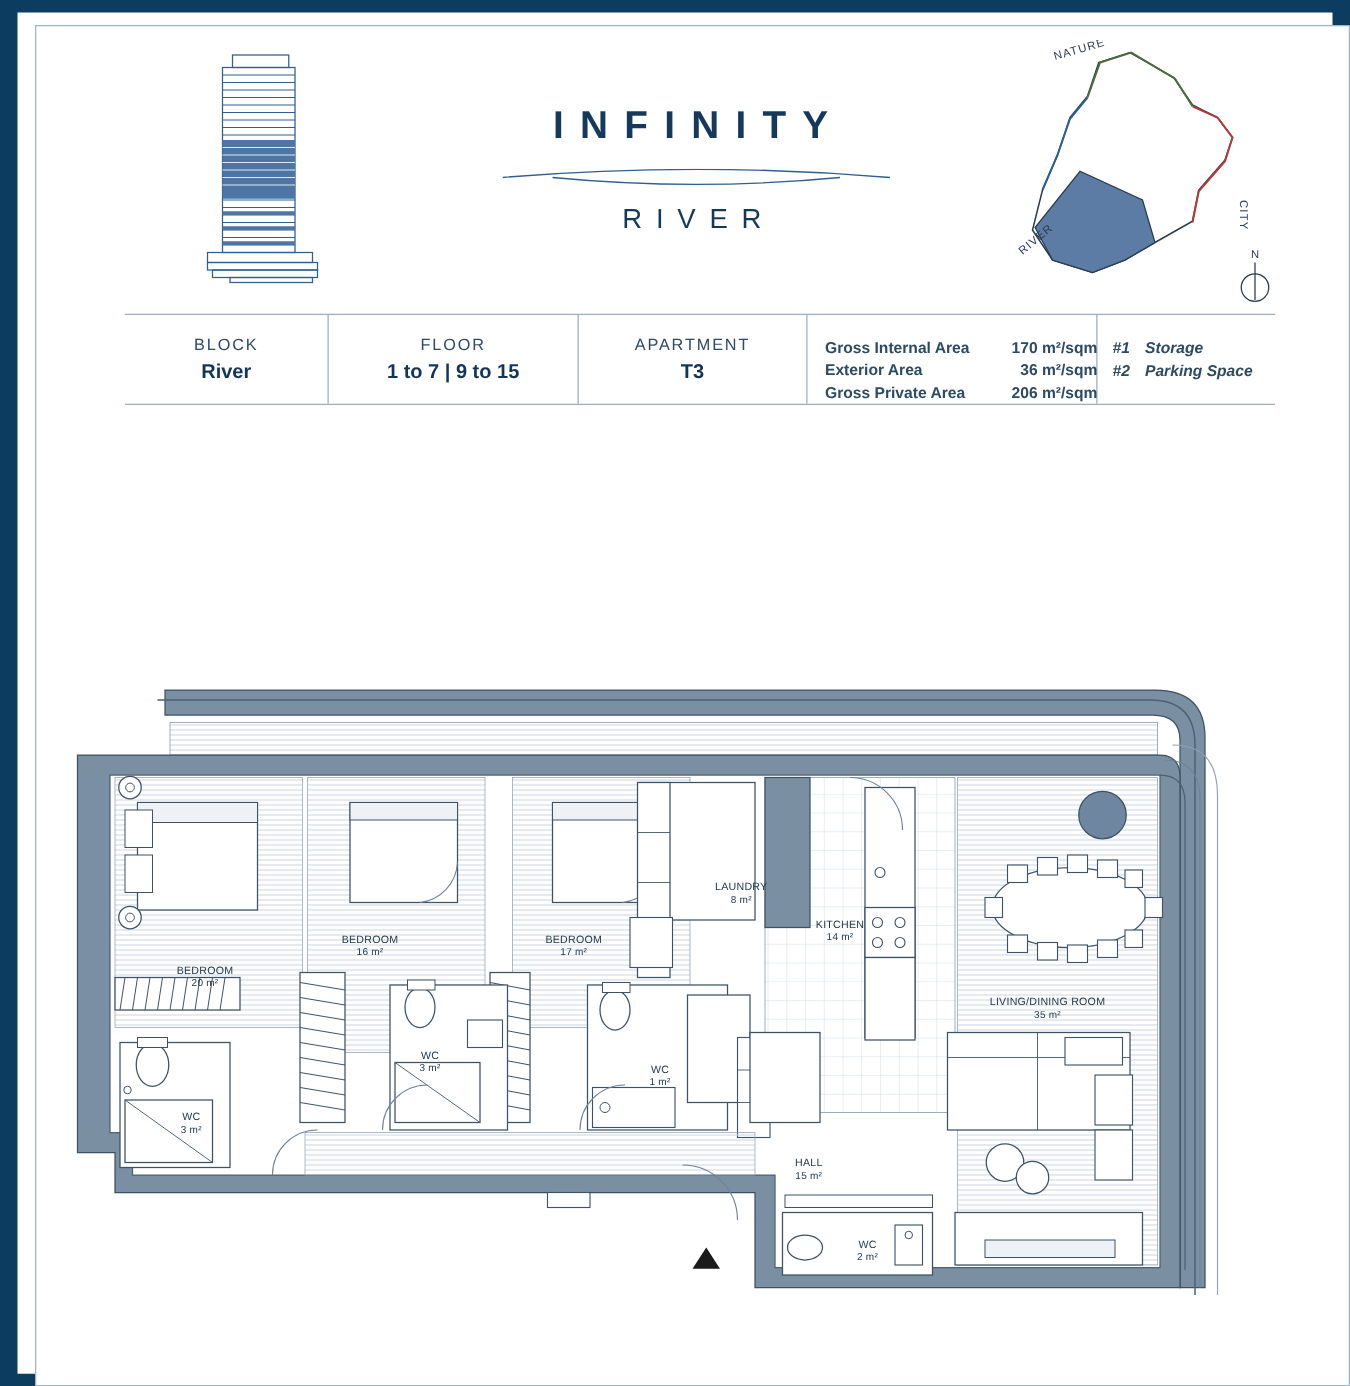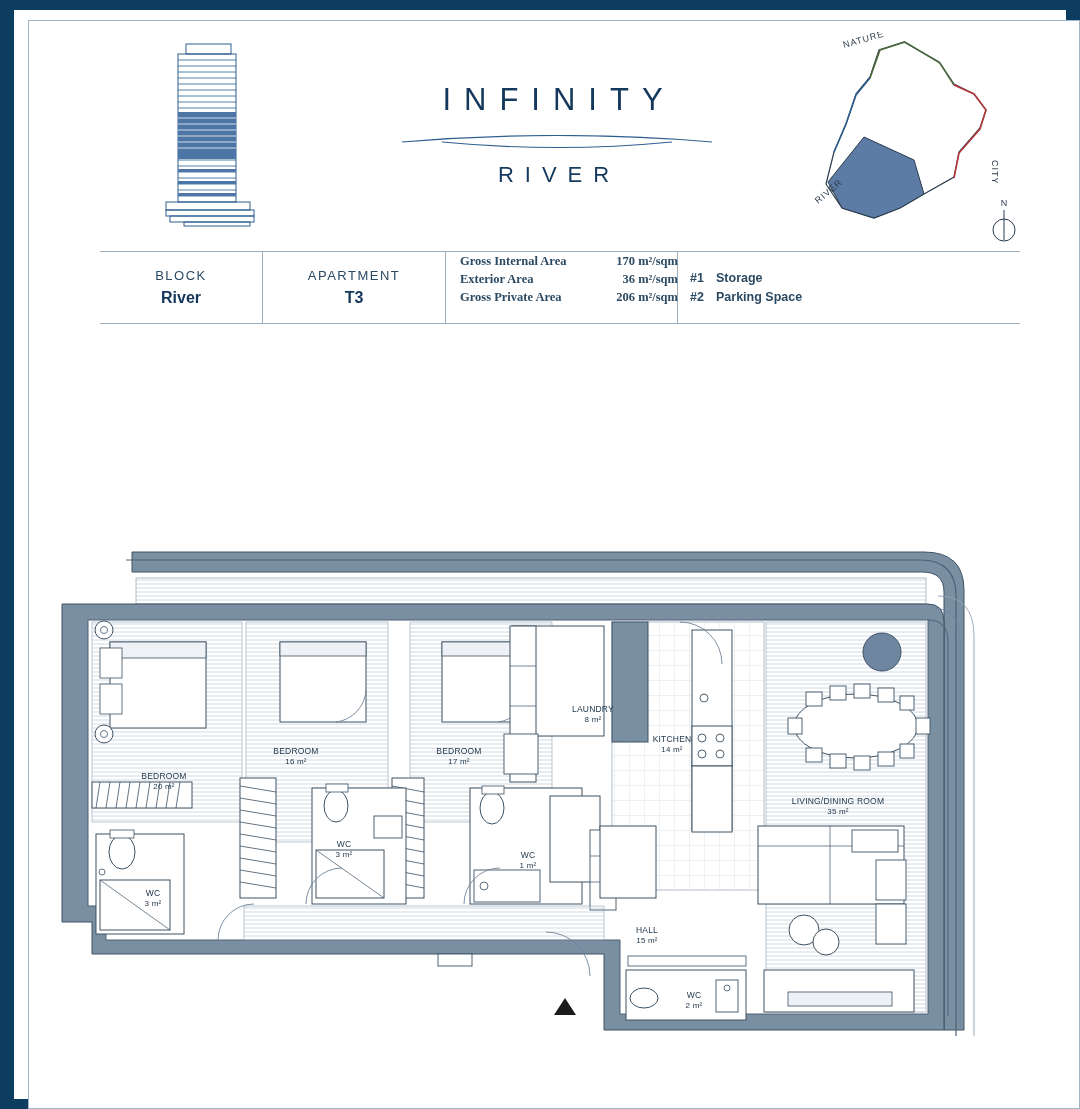--- a/index.html
+++ b/index.html
@@ -44,7 +44,7 @@
     text-align: center;
     font-size: 31px;
     letter-spacing: 13px;
-    font-weight: normal;
+    font-weight: bold;
     color: #15395c;
   }
   #brand-rule {

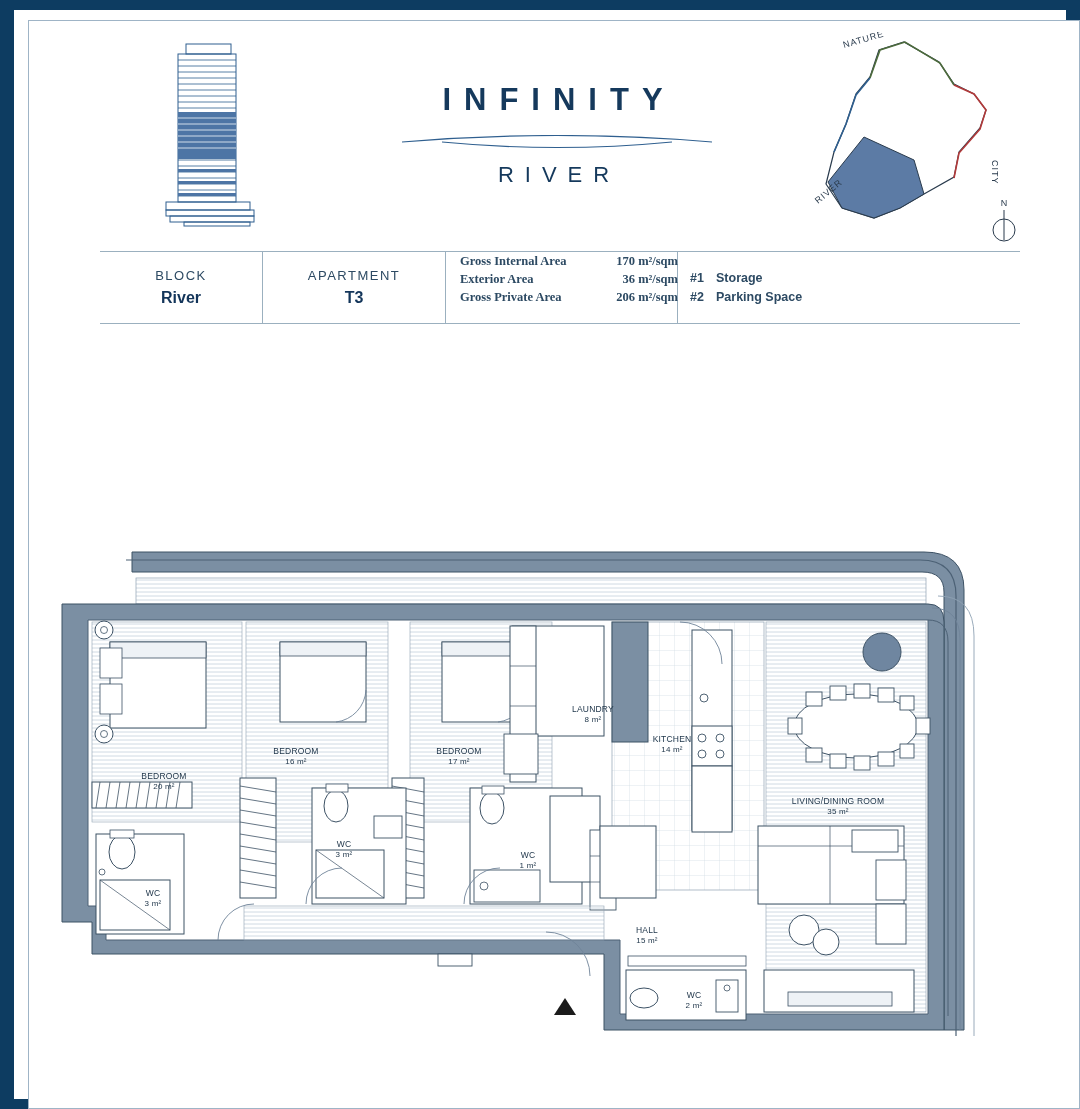--- a/index.html
+++ b/index.html
@@ -240,6 +240,10 @@
     <div class="info-cell" id="cell-block">
       <div class="info-label">BLOCK</div>
       <div class="info-value">River</div>
+    </div>
+    <div class="info-cell" id="cell-floor">
+      <div class="info-label">FLOOR</div>
+      <div class="info-value">1 to 7 | 9 to 15</div>
     </div>
     <div class="info-cell" id="cell-apartment">
       <div class="info-label">APARTMENT</div>

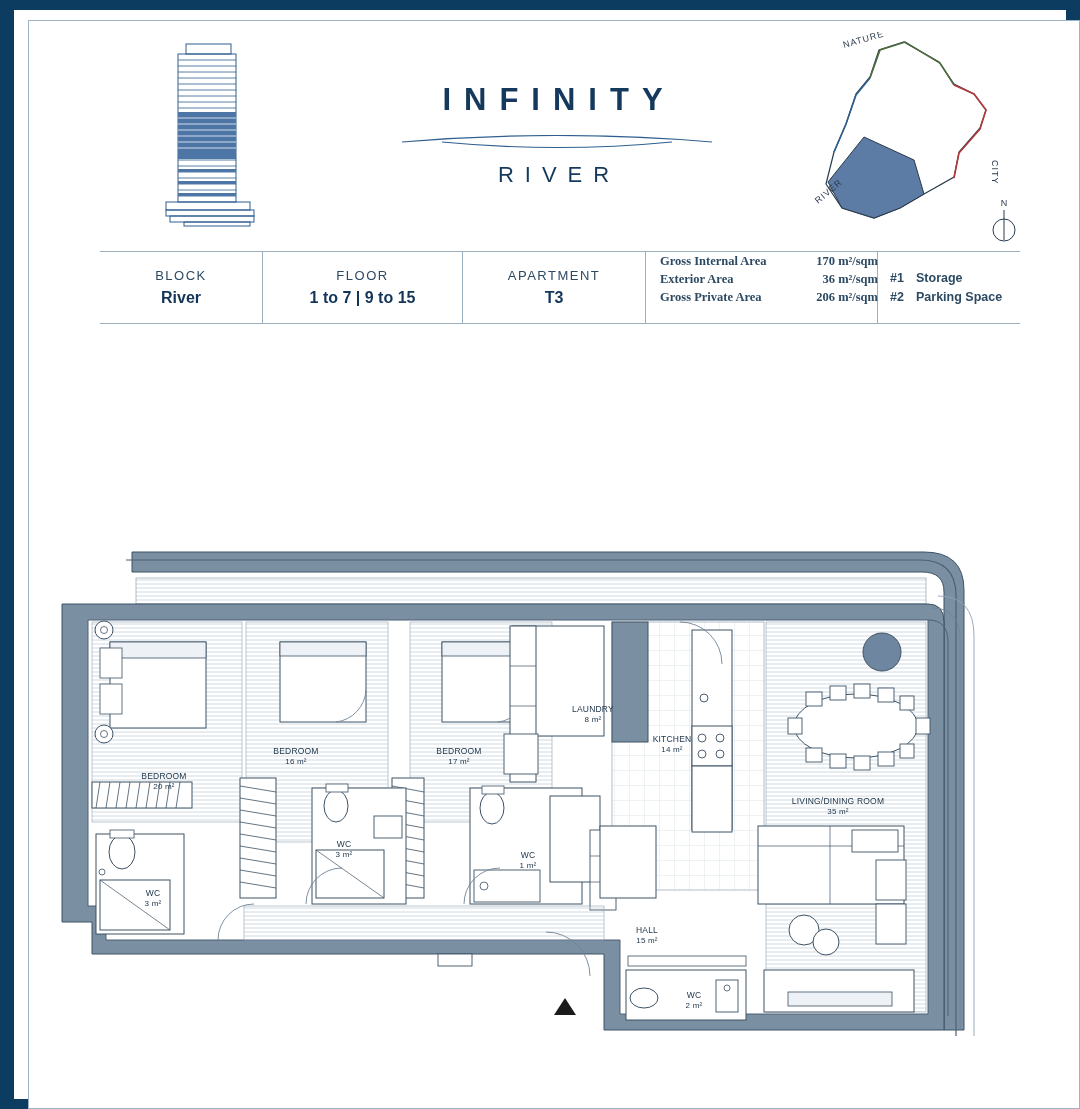--- a/index.html
+++ b/index.html
@@ -108,8 +108,7 @@
     width: 232px;
     align-items: flex-start;
     padding-left: 14px;
-    justify-content: flex-start;
-    font-family: Liberation Serif, serif;
+    justify-content: flex-end;
   }
   #cell-legend {
     width: 142px;

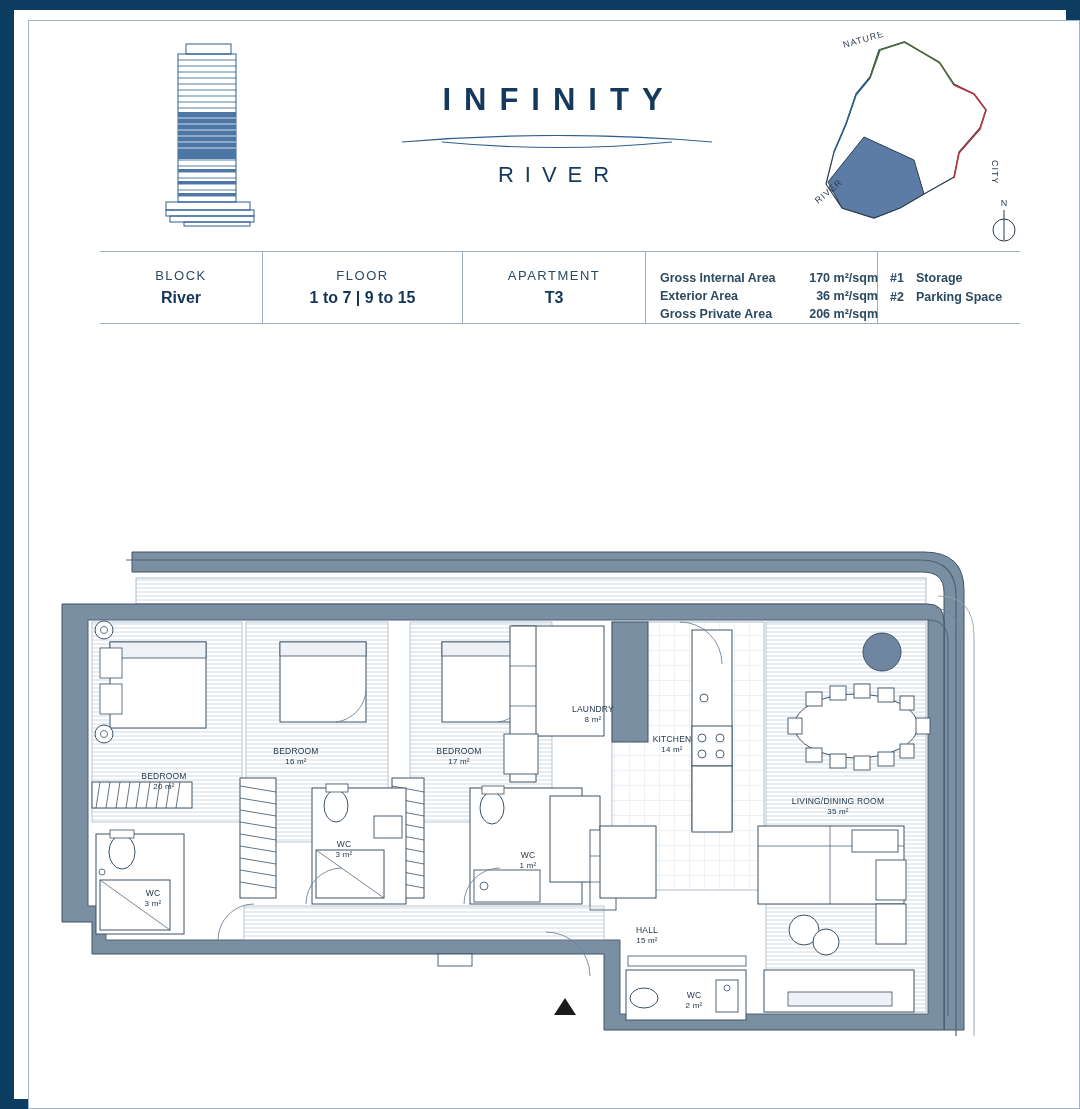--- a/index.html
+++ b/index.html
@@ -132,6 +132,7 @@
     color: #2d4a63;
     font-weight: bold;
     white-space: nowrap;
+    font-style: italic;
   }
   .legend-row .num { display: inline-block; width: 26px; }
   

